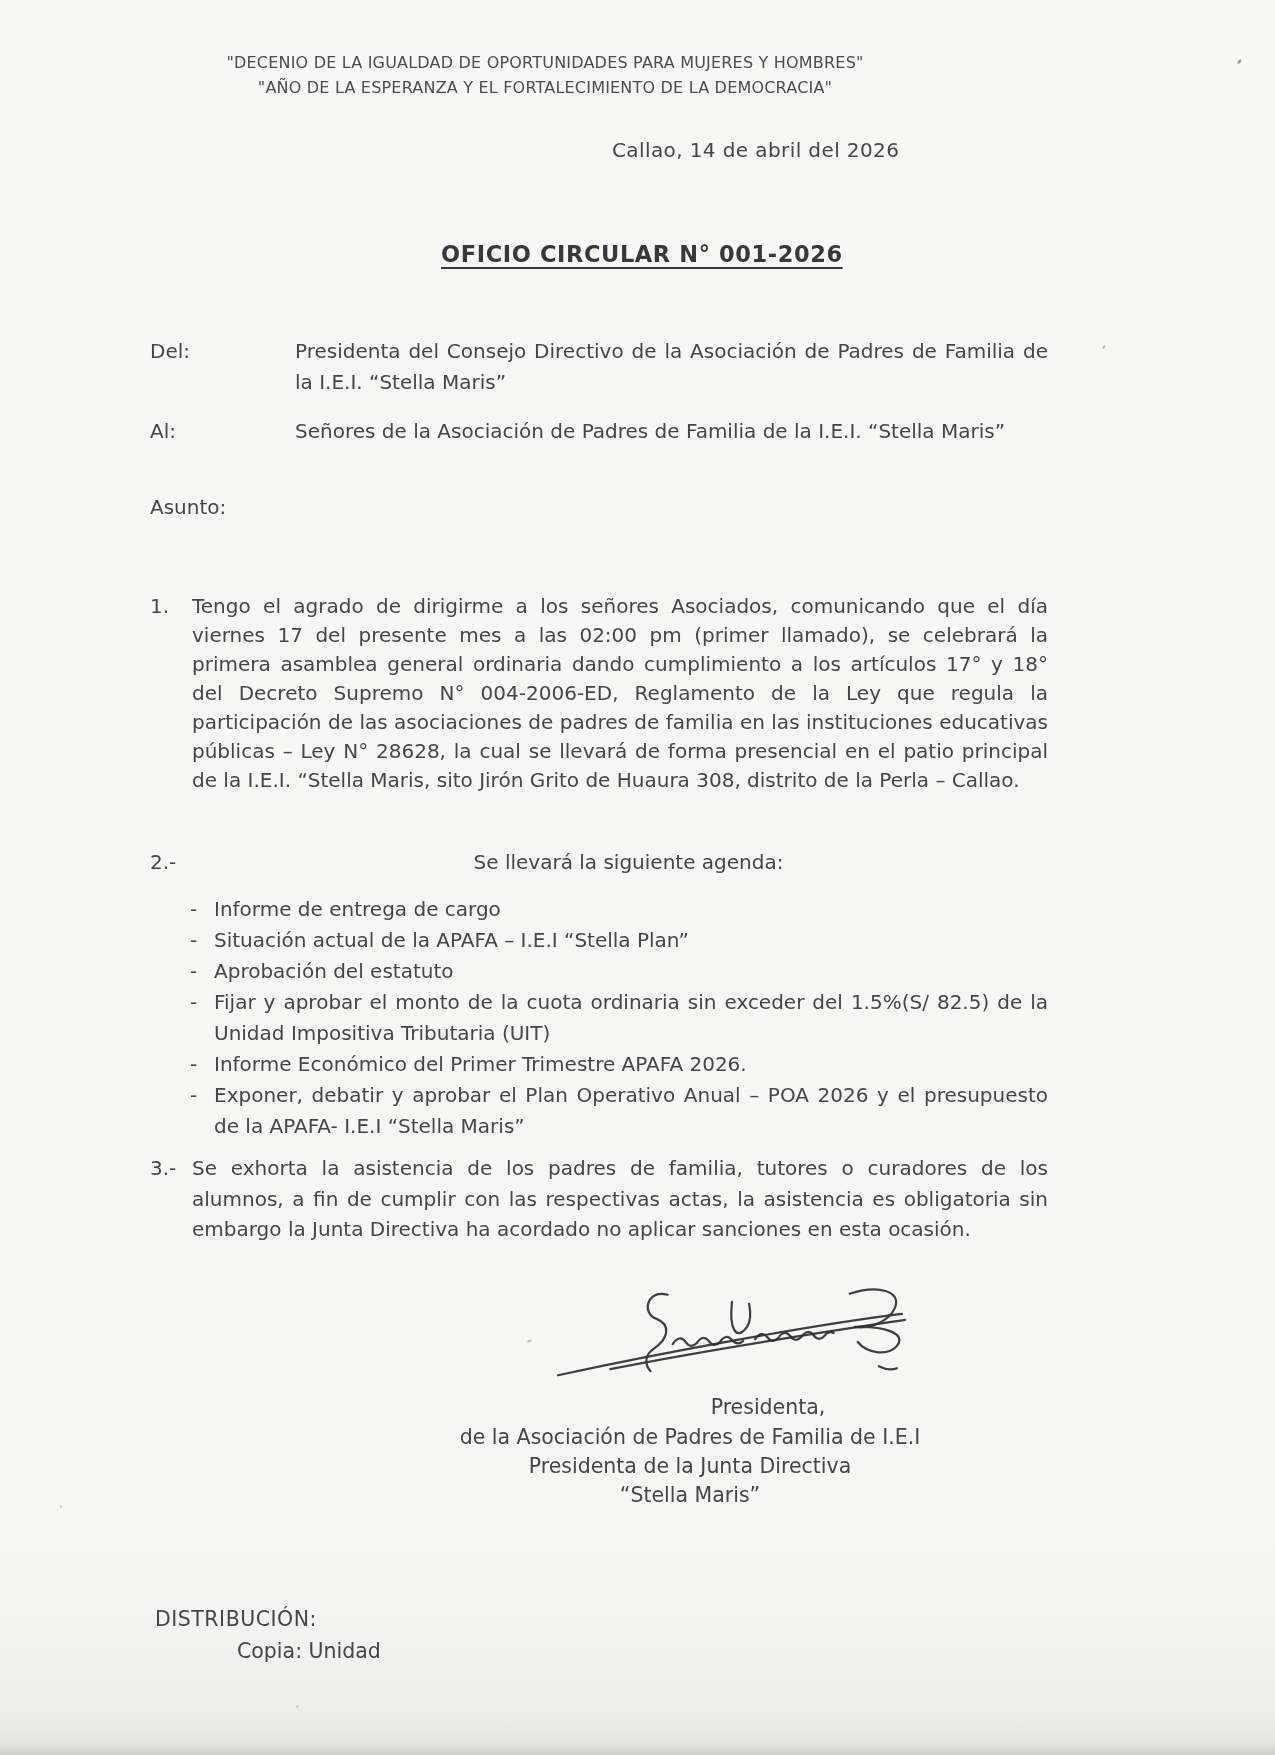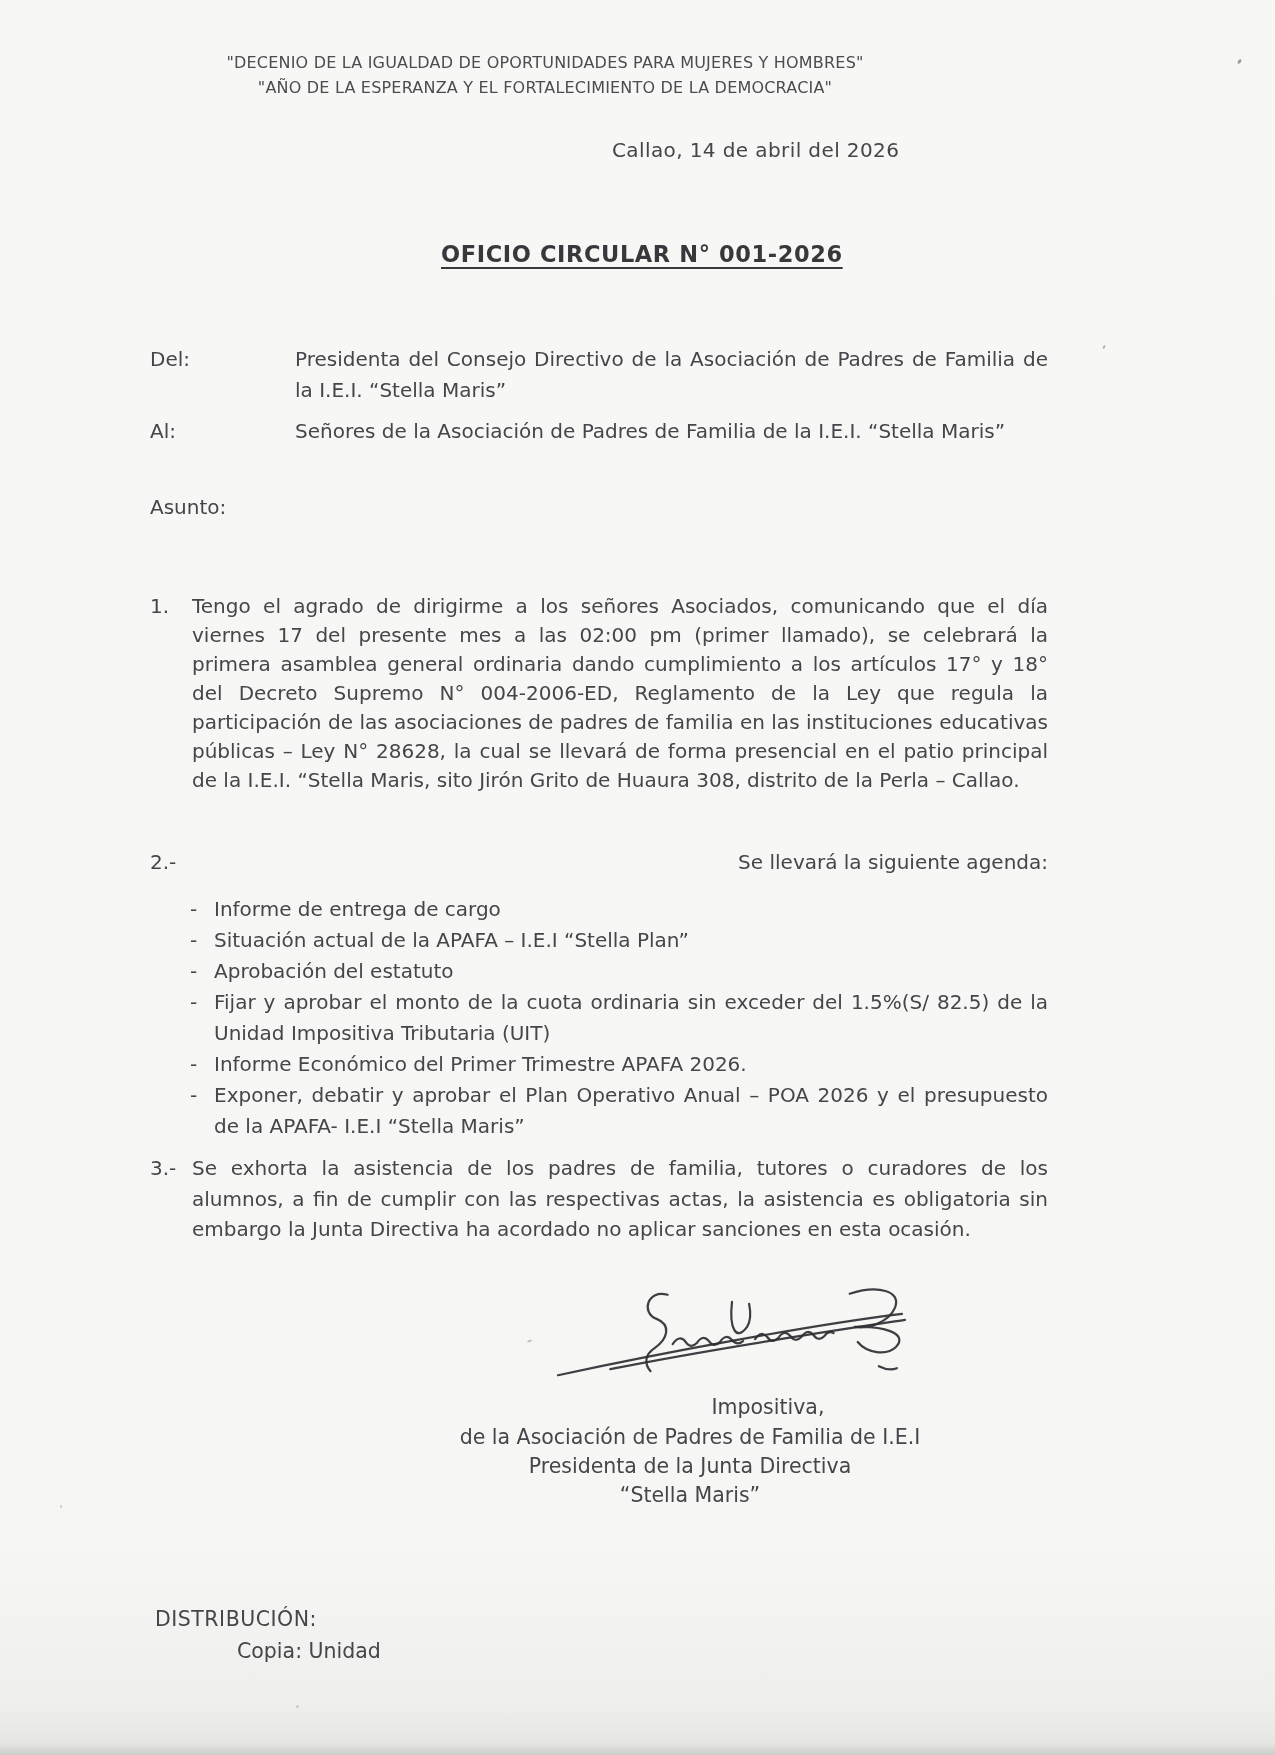--- a/index.html
+++ b/index.html
@@ -56,7 +56,7 @@
     font-size: 20px;
     line-height: 31px;
   }
-  .meta-row.del    { top: 336px; margin-top: 8px; }
+  .meta-row.del    { top: 336px; }
   .meta-row.al     { top: 416px; }
   .meta-row.asunto { top: 492px; }
   .meta-label { width: 145px; flex: none; }

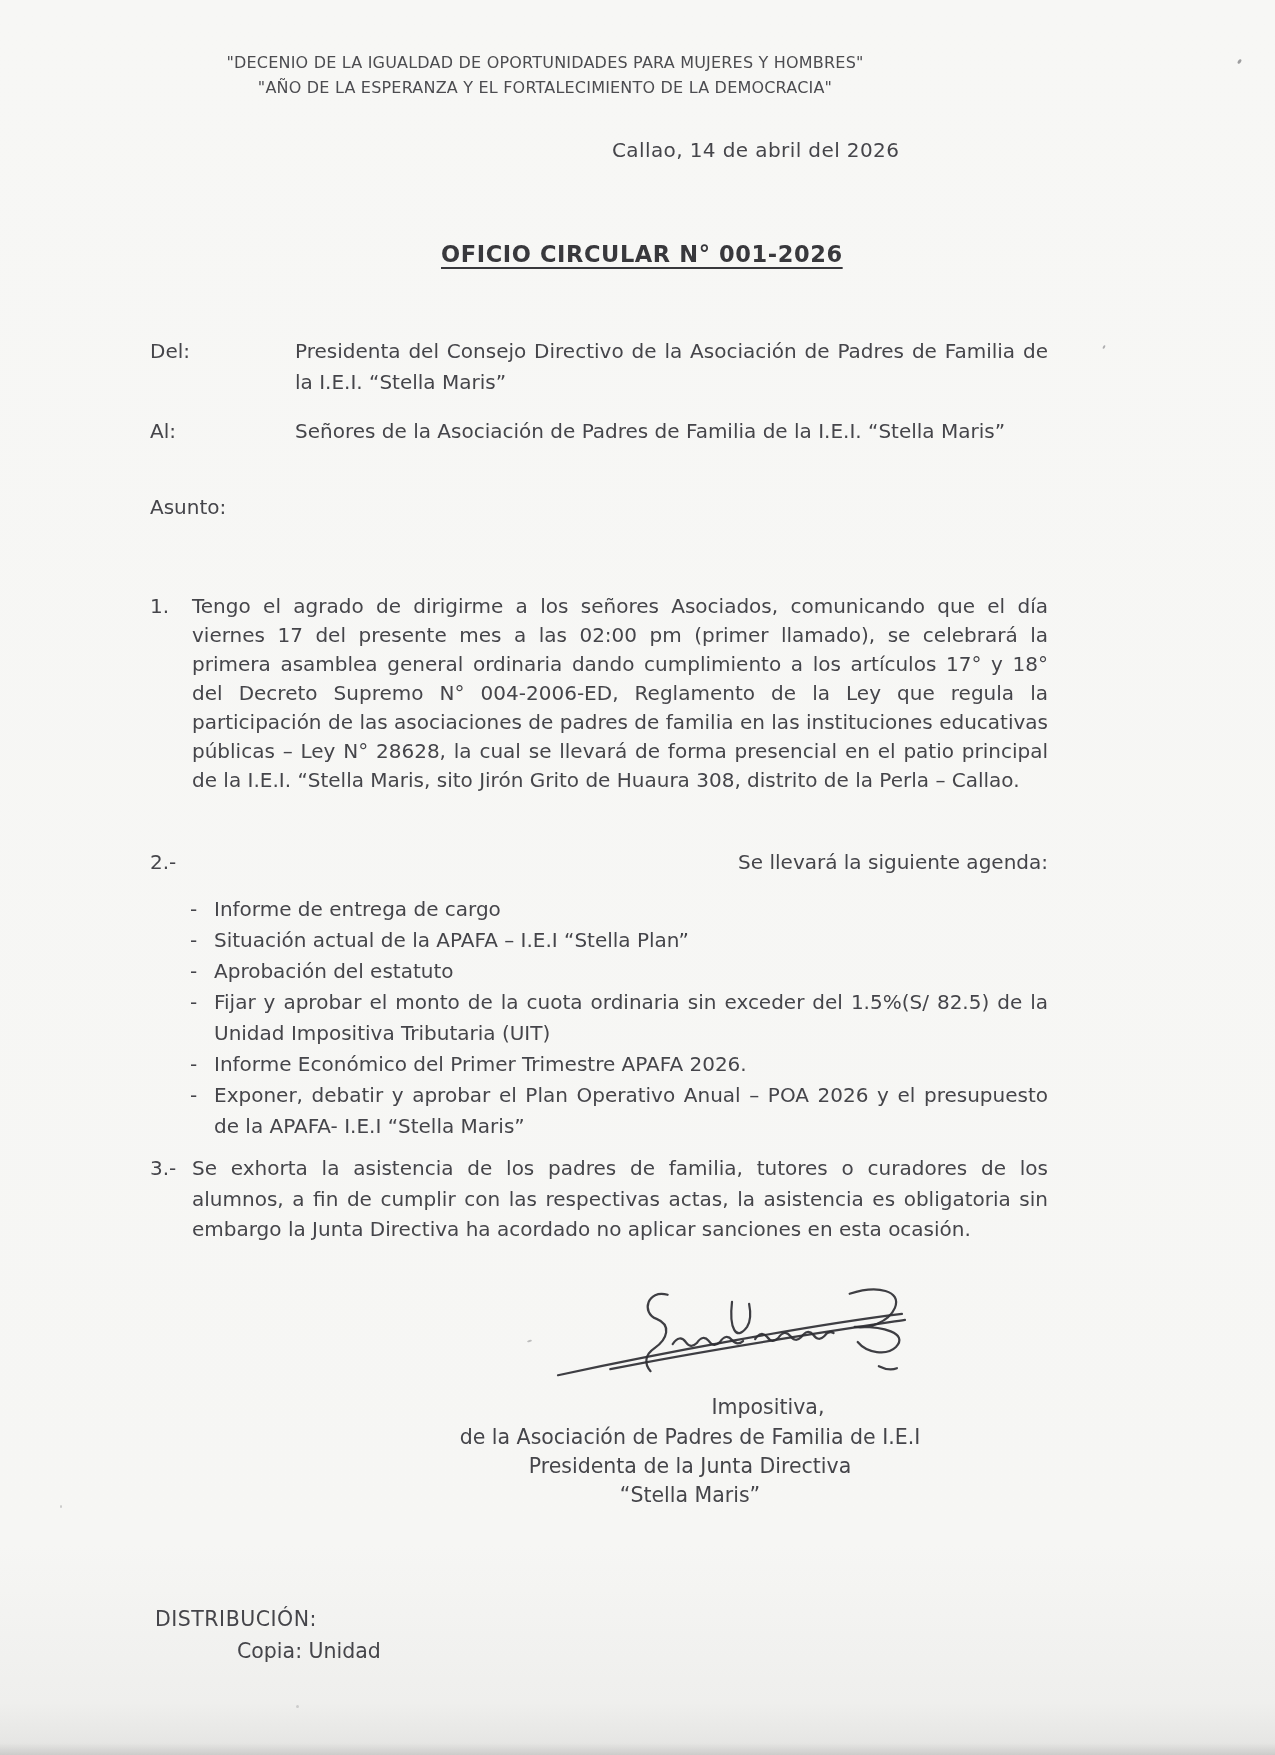--- a/index.html
+++ b/index.html
@@ -76,7 +76,7 @@
   .num-para.p3 { top: 1153px; line-height: 30.5px; }
   .num { width: 42px; flex: none; }
   .para-text { flex: 1; text-align: justify; }
-  .para-text.noj { text-align: right; margin-left: 17px; }
+  .para-text.noj { text-align: center; margin-left: 17px; }
 
   .agenda {
     position: absolute;

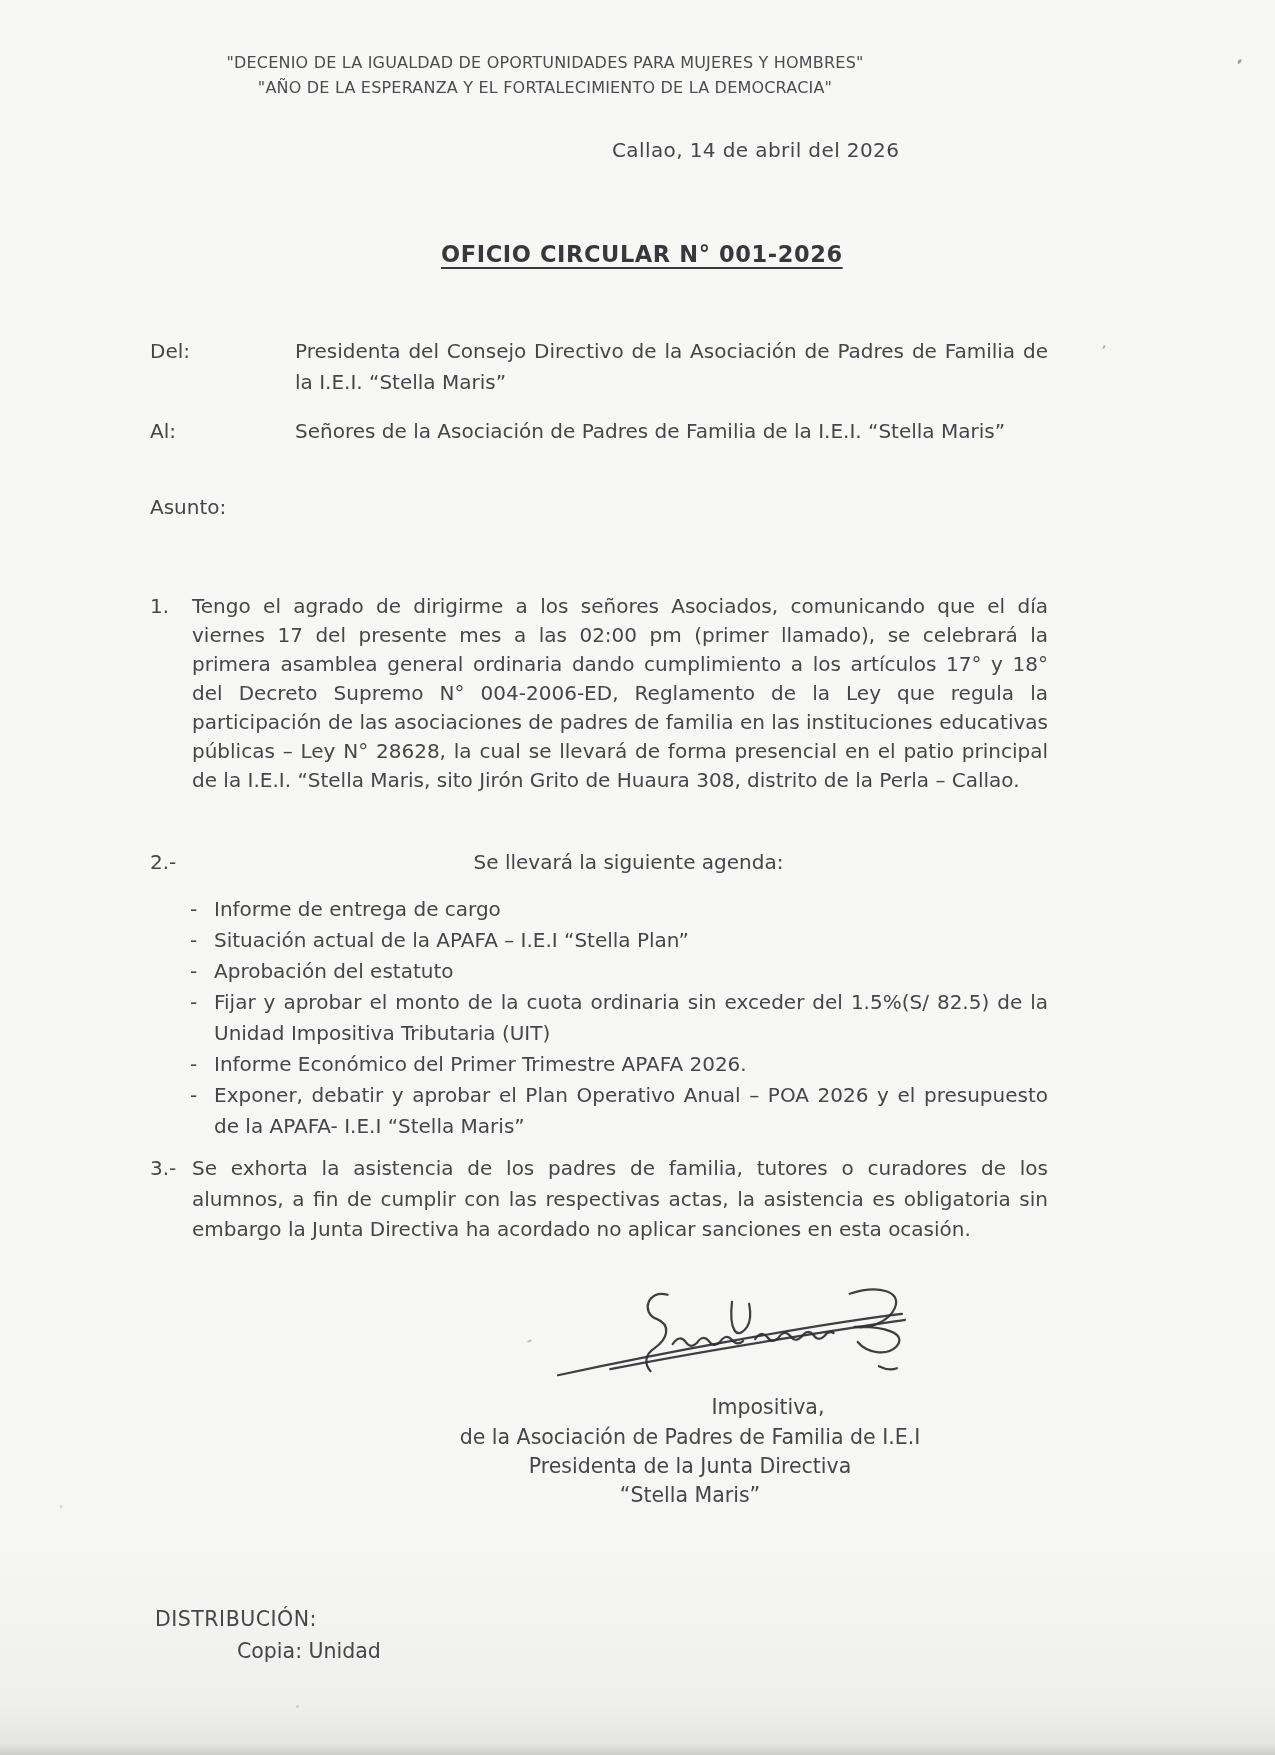--- a/index.html
+++ b/index.html
@@ -240,7 +240,7 @@
     <path d="M 327,85 q 10,5 18,2"></path>
   </svg>
 
-  <div class="salutation">Impositiva,</div>
+  <div class="salutation">Presidenta,</div>
 
   <div class="closing-block">
     <div>de la Asociación de Padres de Familia de I.E.I</div>

